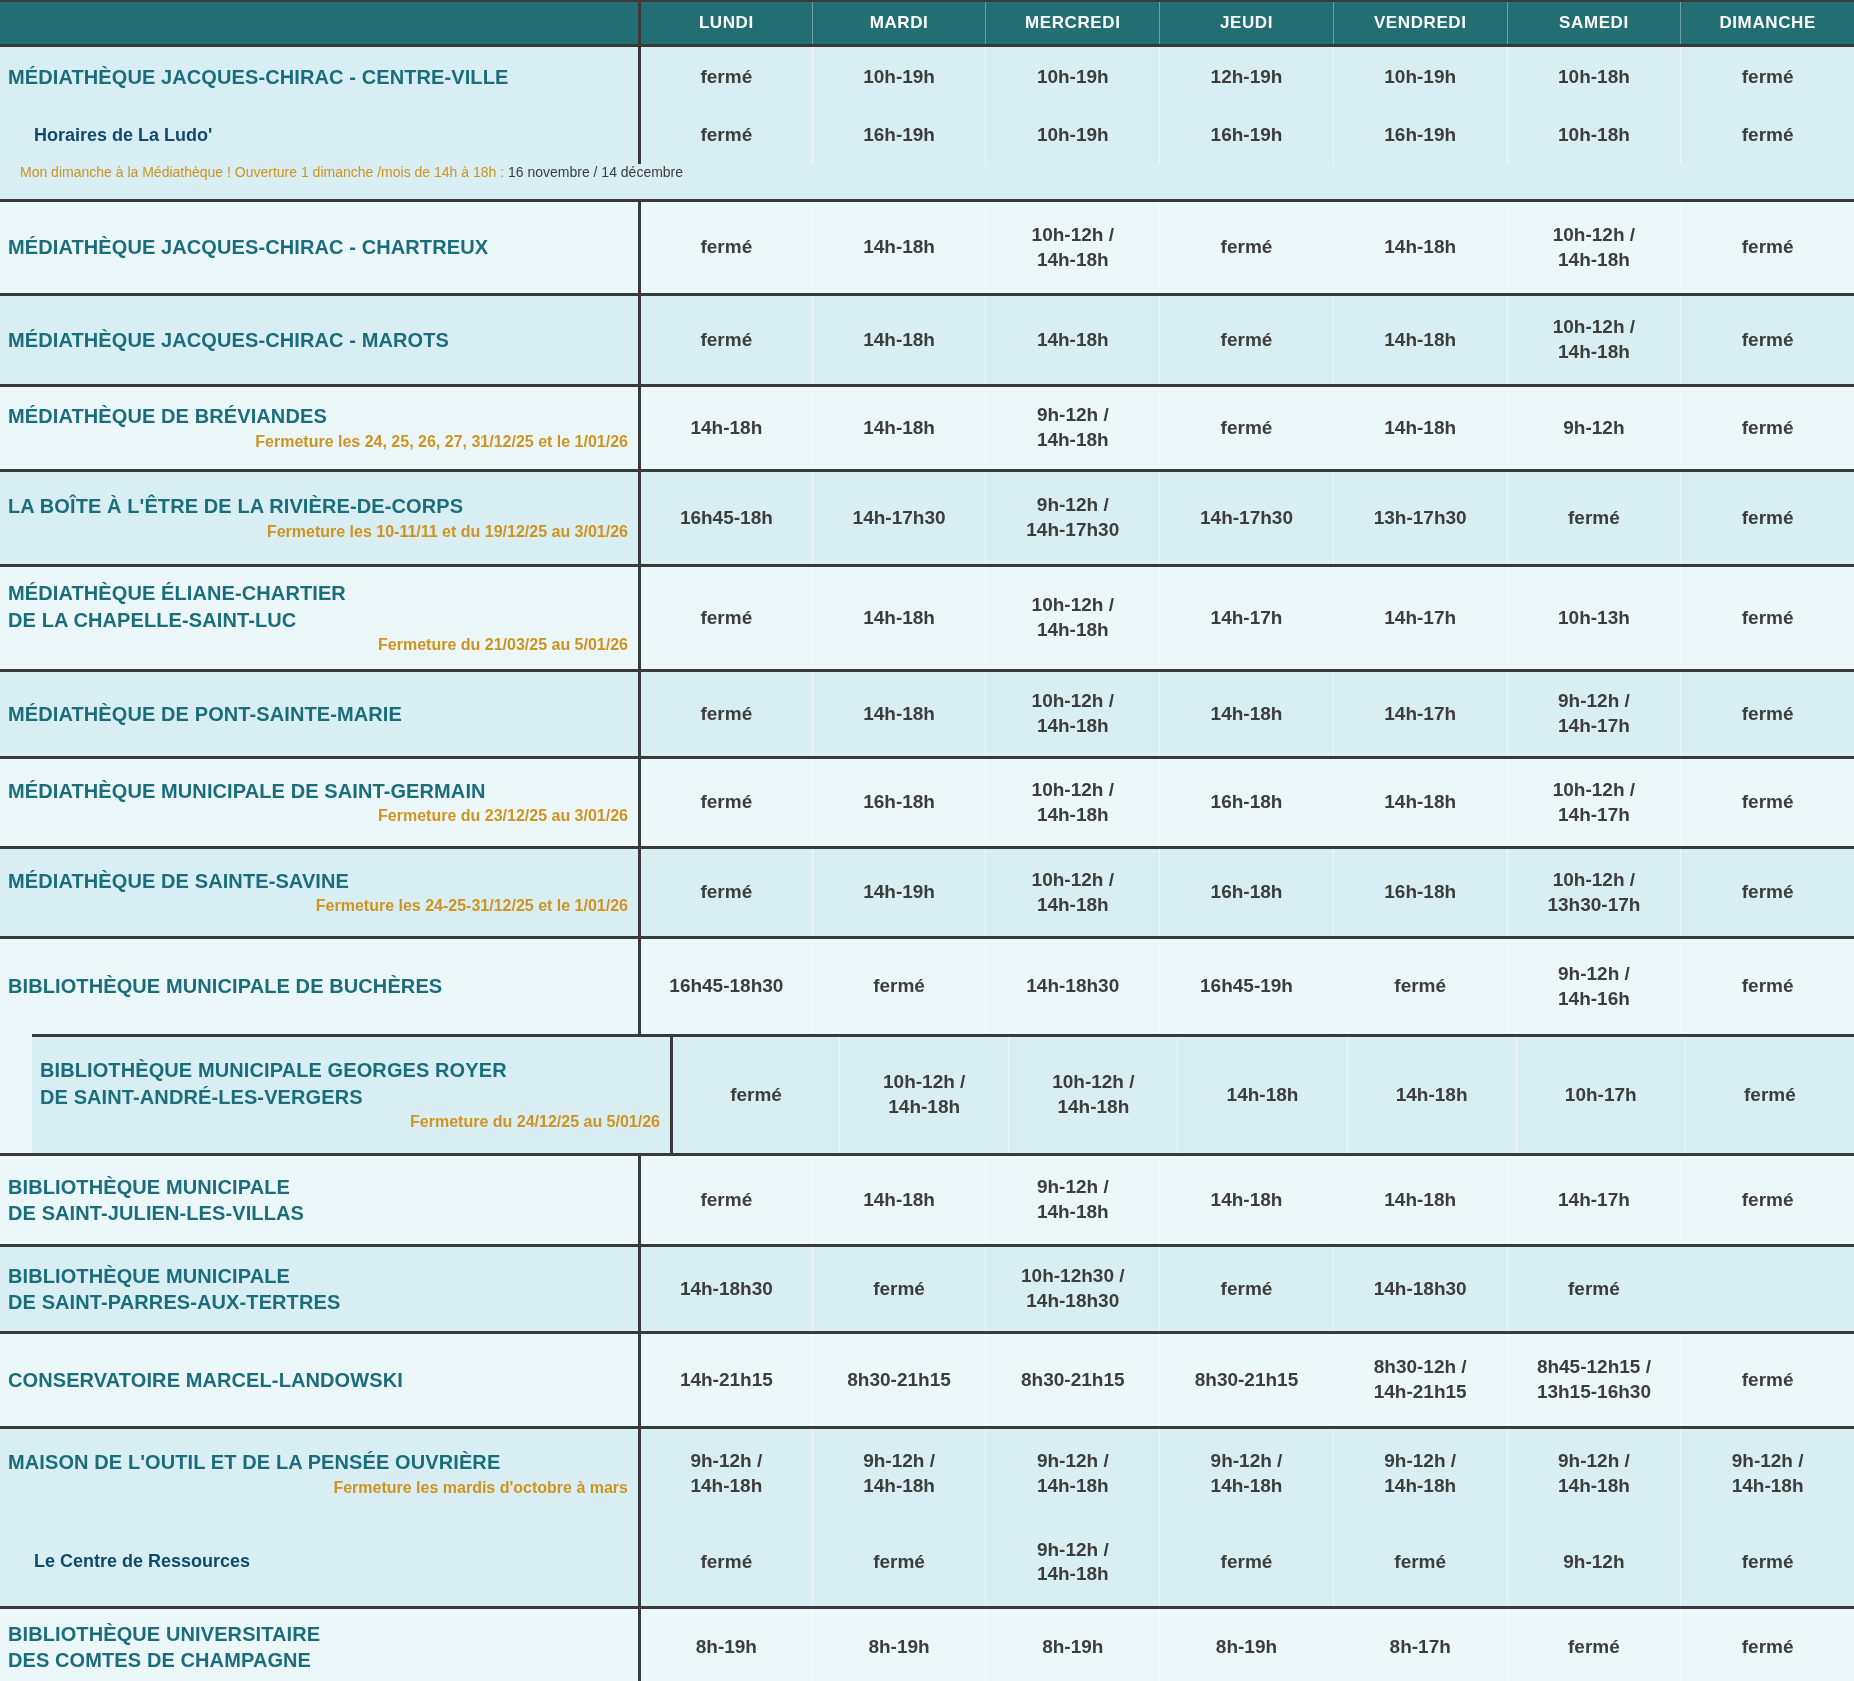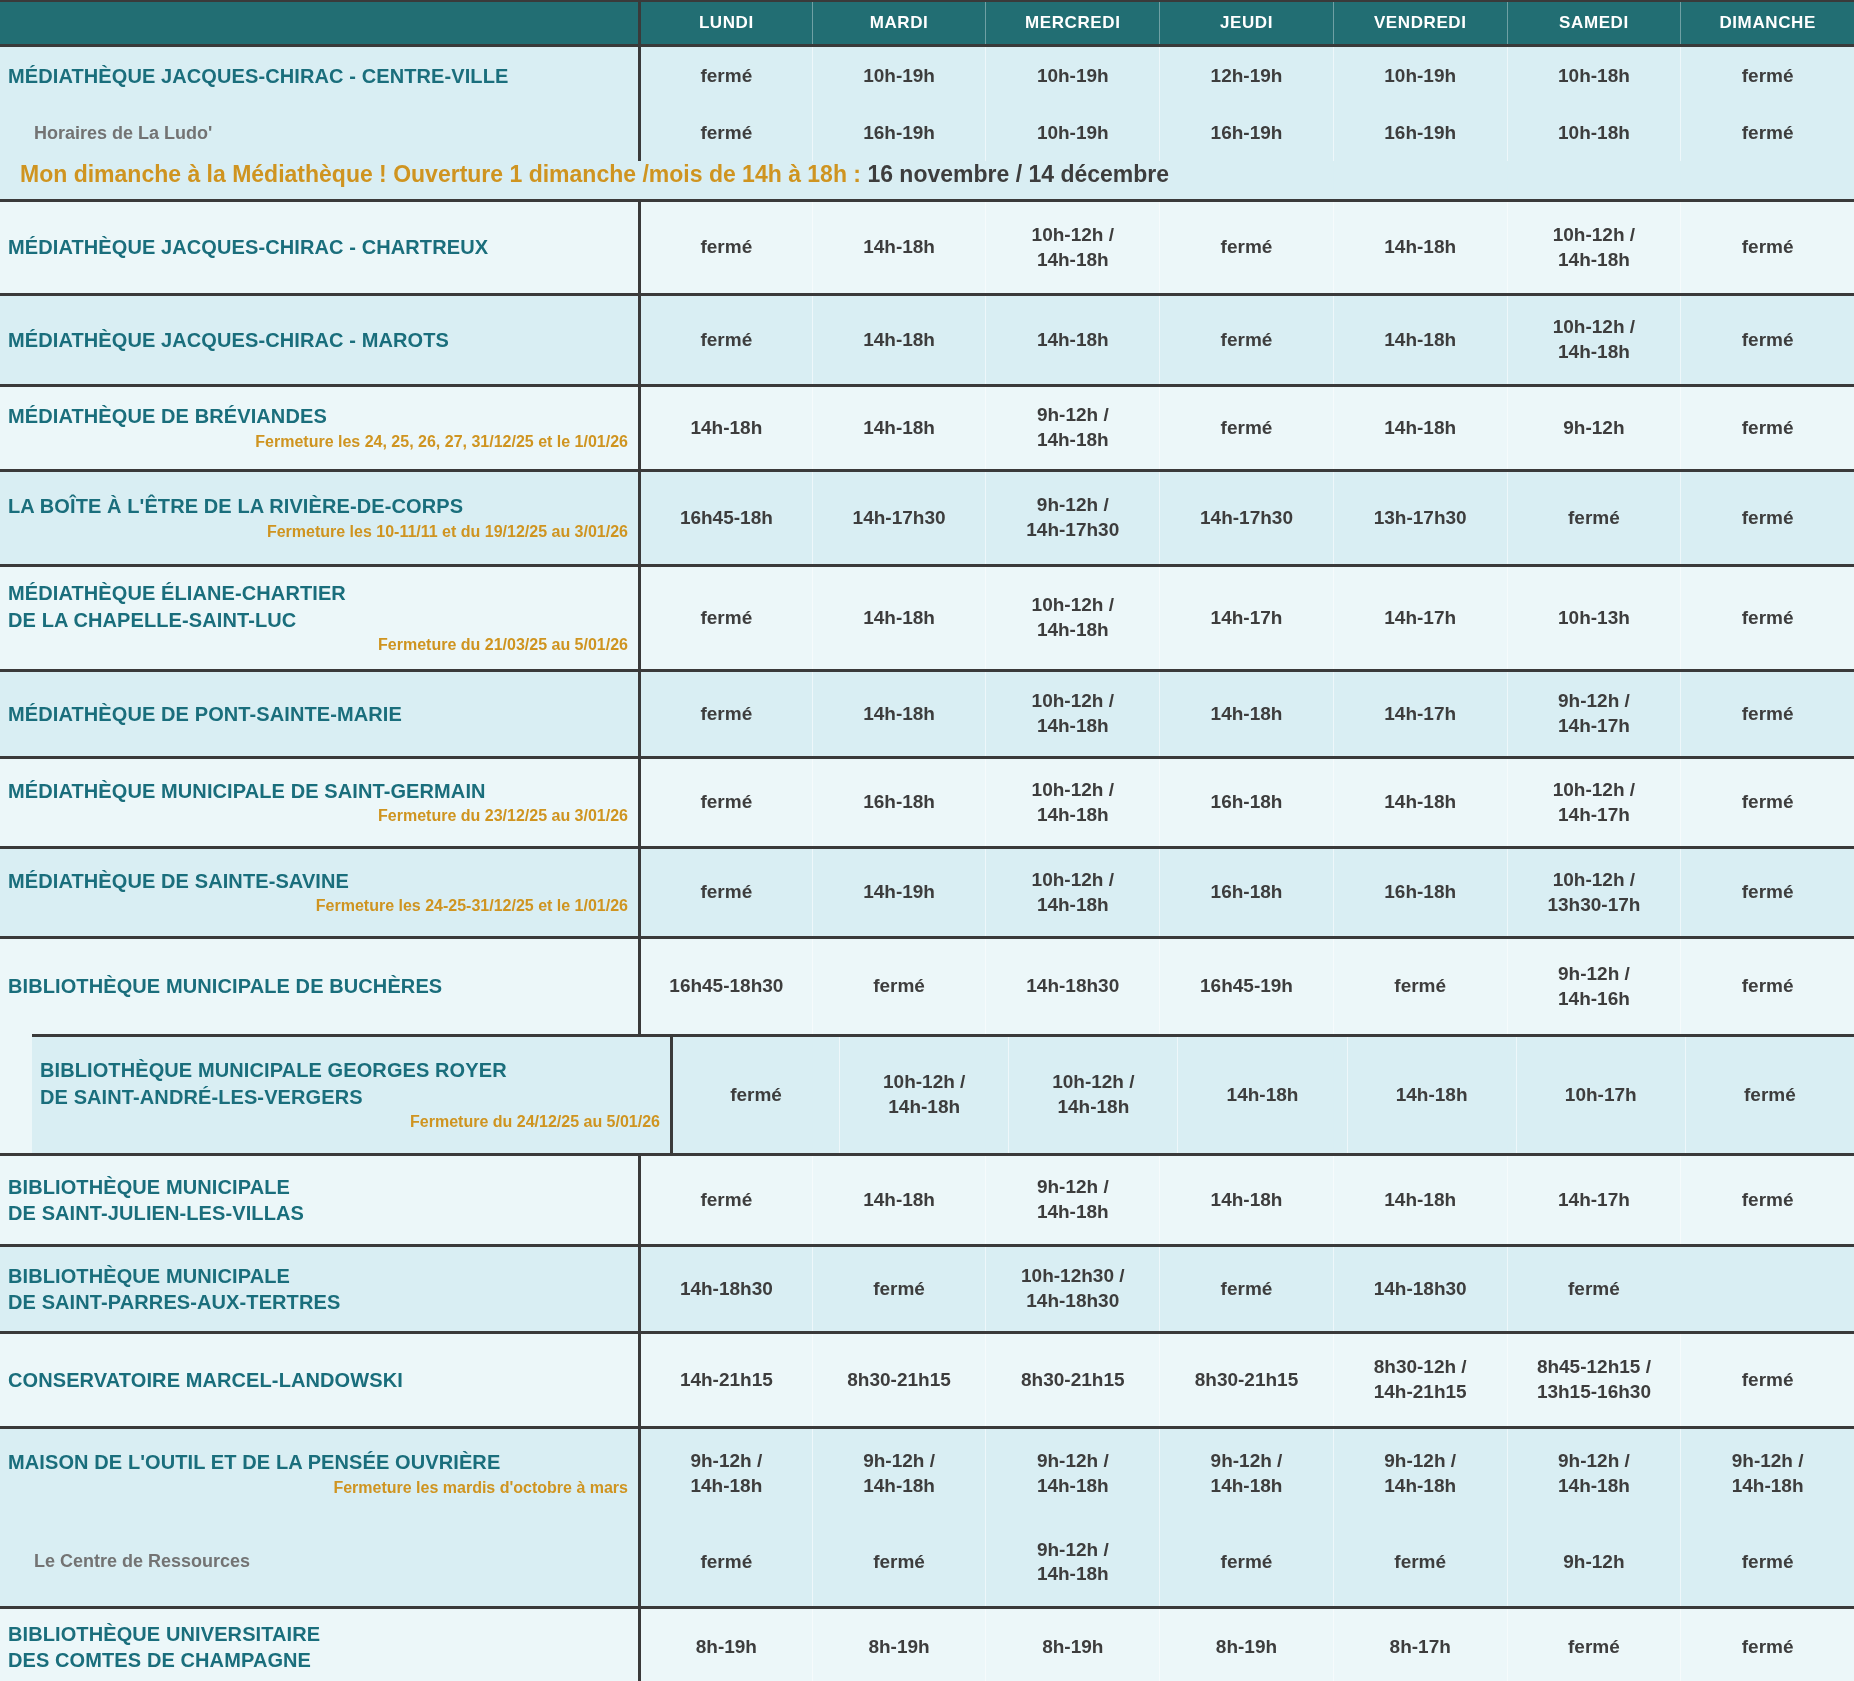--- a/index.html
+++ b/index.html
@@ -43,7 +43,7 @@
     color:#1a6e7c;font-weight:bold;font-size:20px;line-height:1.32;letter-spacing:.1px;
   }
   .subname{
-    color:#737373;font-weight:bold;font-size:18px;line-height:1.32;padding-left:26px;
+    color:#0c4a6e;font-weight:bold;font-size:18px;line-height:1.32;padding-left:26px;
   }
   .note{
     color:#cf9420;font-weight:bold;font-size:16px;line-height:1.3;padding-left:26px;margin-top:2px;text-align:right;

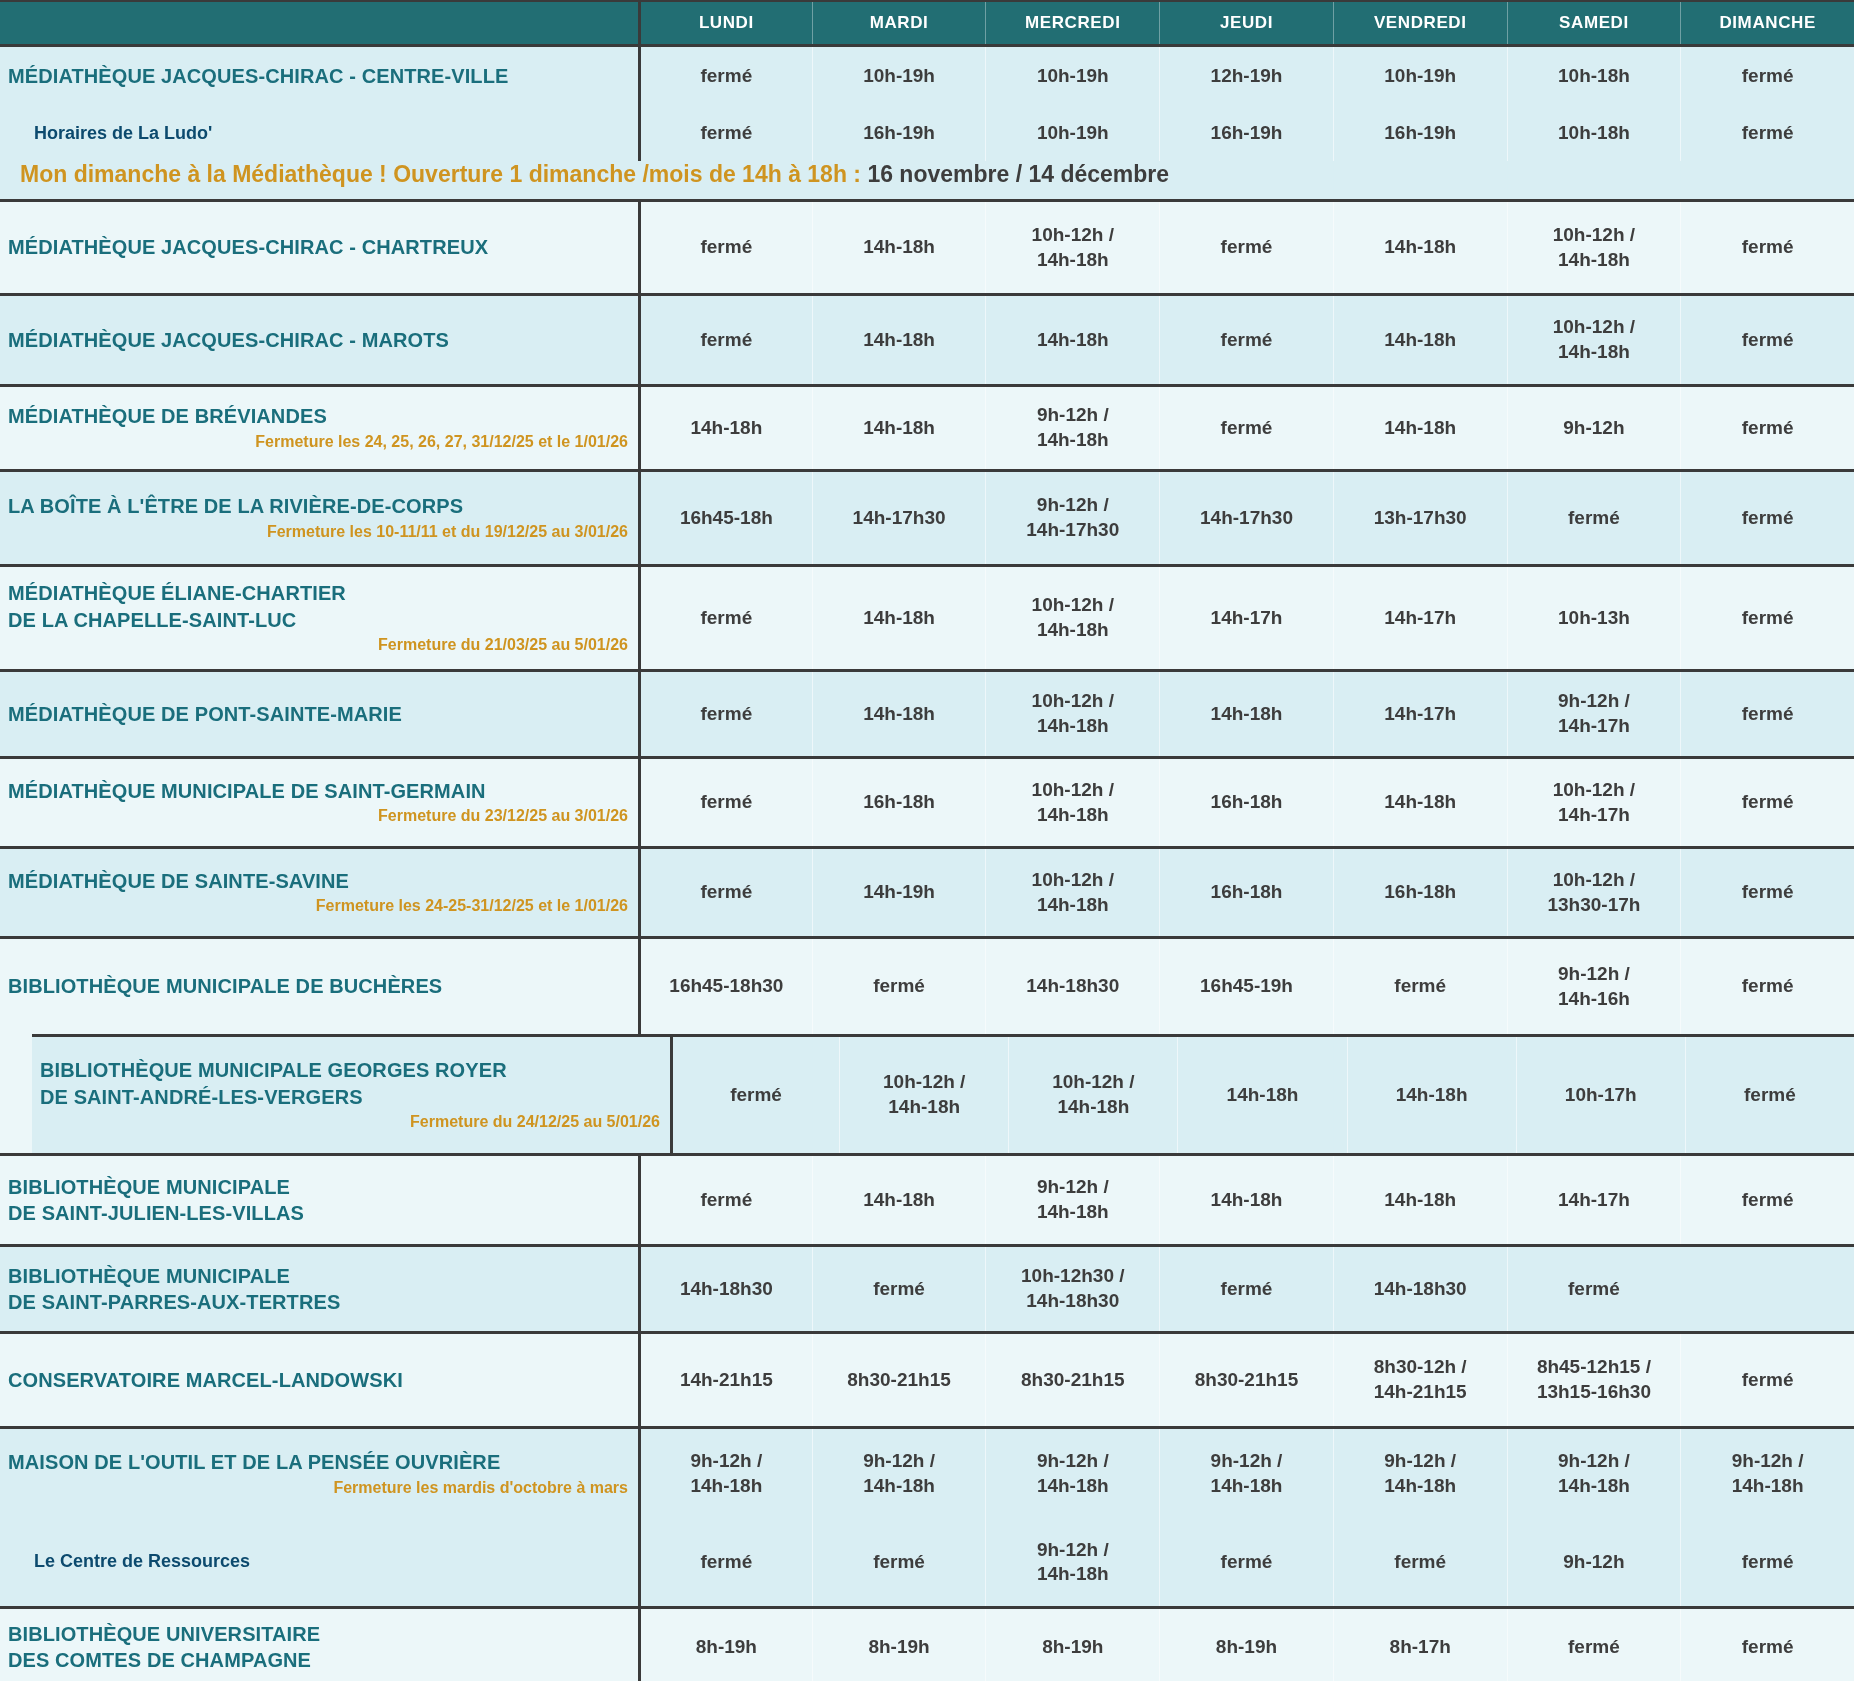--- a/index.html
+++ b/index.html
@@ -57,8 +57,8 @@
   .cell.first{border-left:3px solid #3a3a3a;}
   .footnote{
     flex:0 0 auto;
-    padding:0 8px 10px 20px;
-    font-weight:bold;font-size:23px;line-height:1.2;
+    padding:0 8px 18px 20px;
+    font-weight:normal;font-size:14px;line-height:1.2;
   }
   .fn-orange{color:#cf9420;}
   .fn-dark{color:#3d3d3d;}

